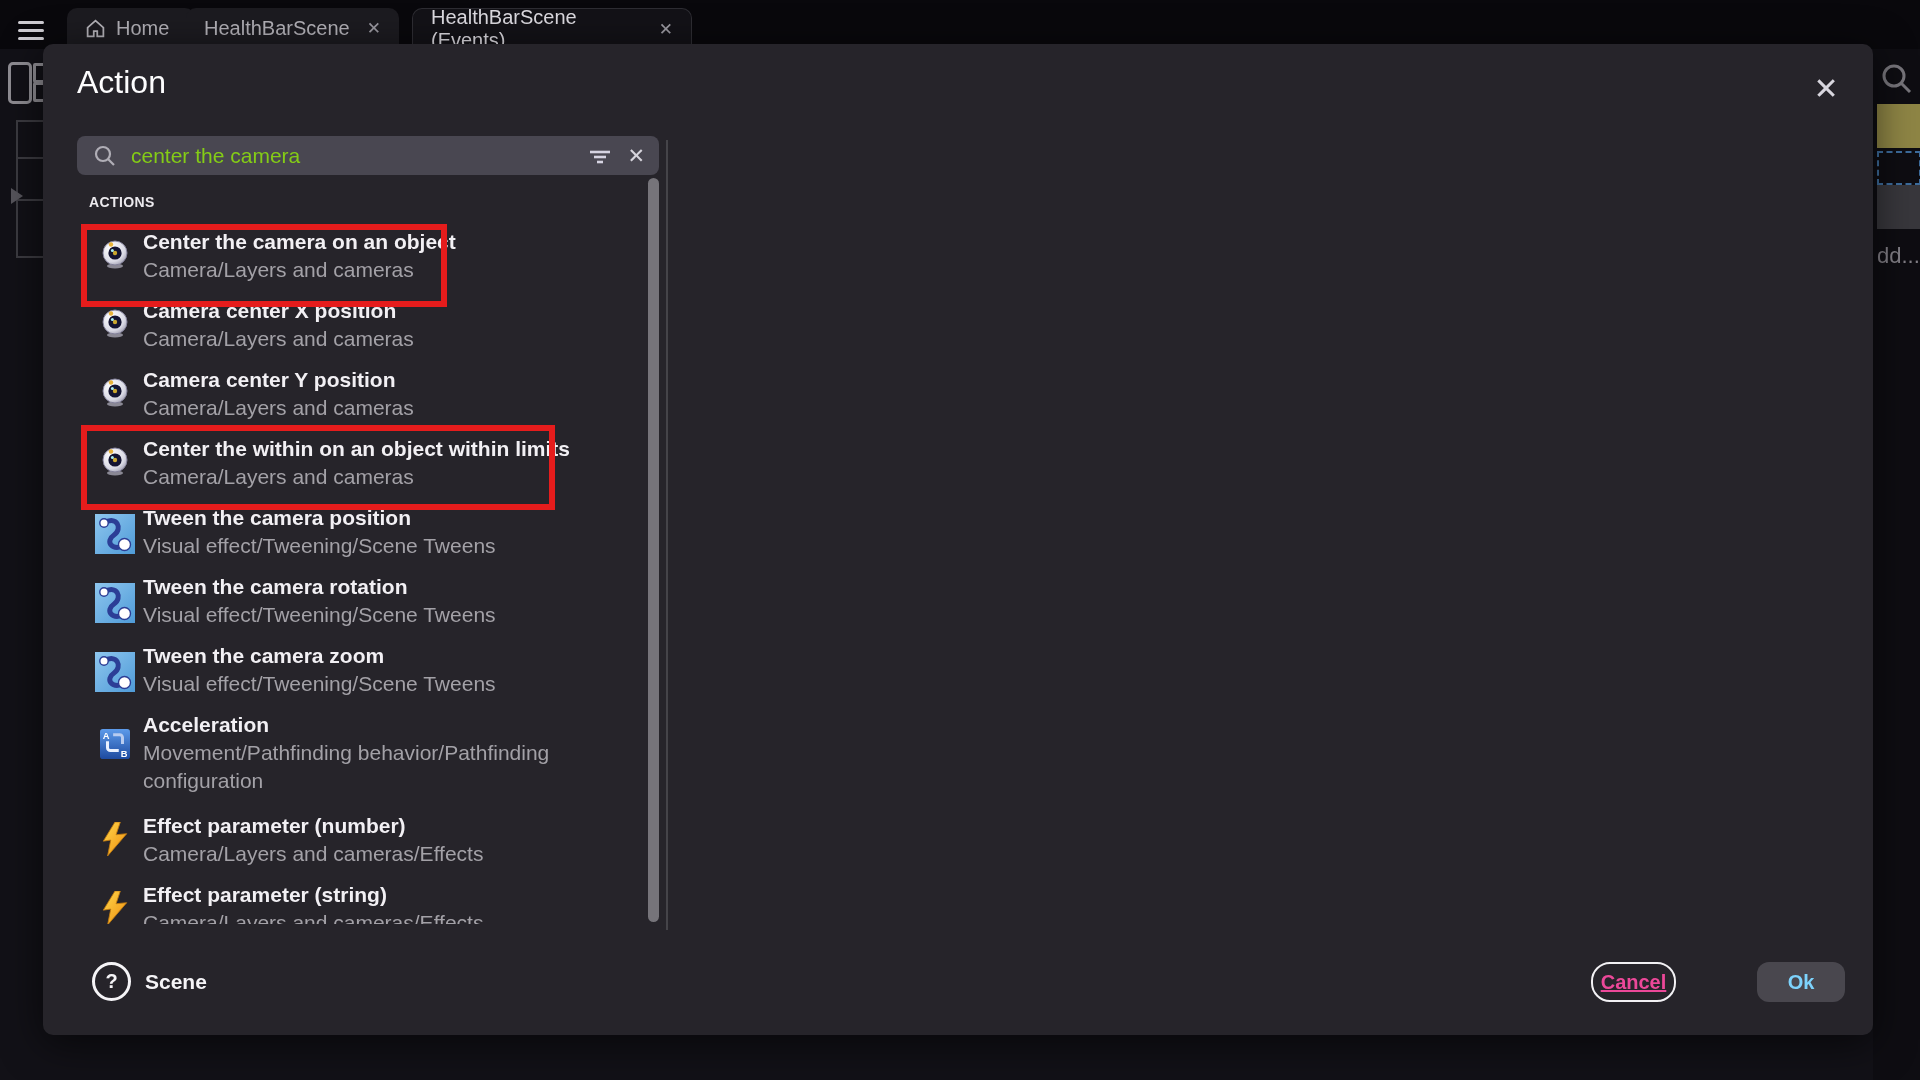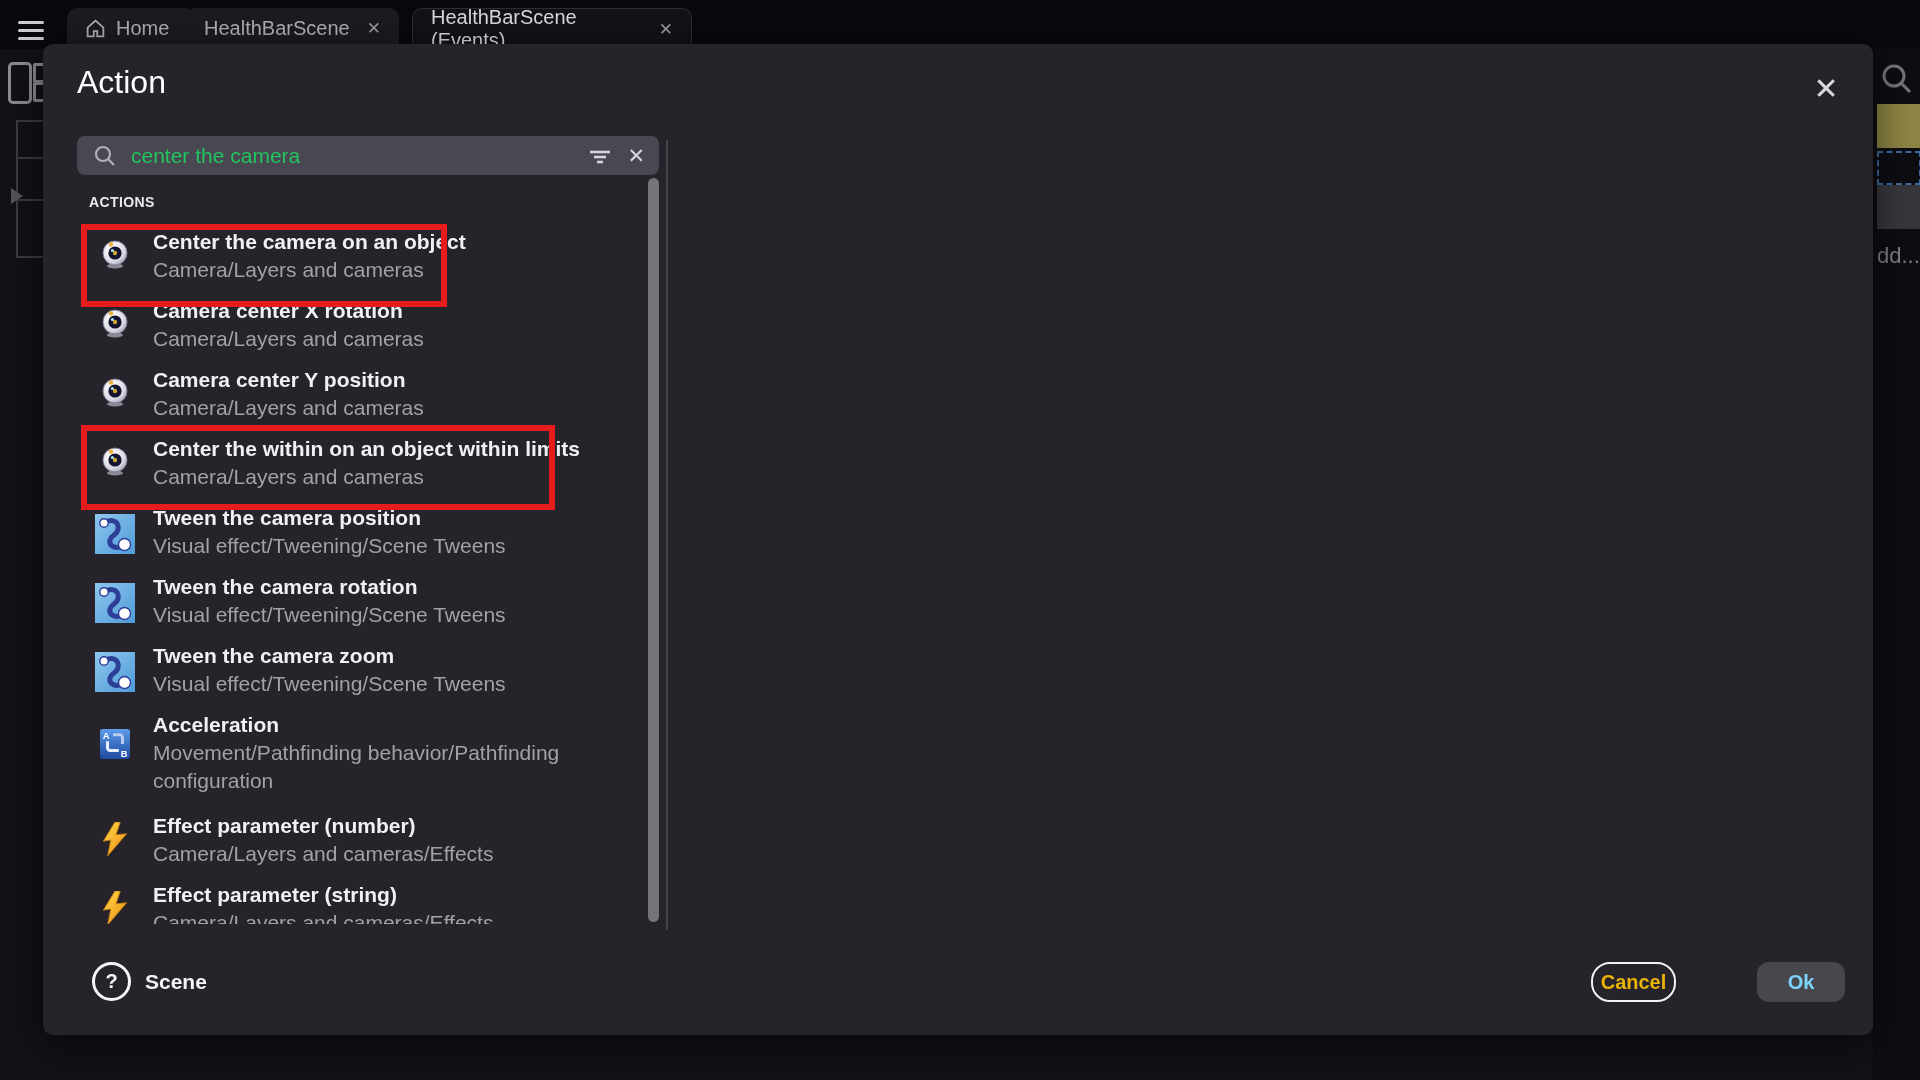--- a/index.html
+++ b/index.html
@@ -46,7 +46,7 @@
   .searchbar{position:absolute;left:34px;top:92px;width:582px;height:39px;background:#494751;
              border-radius:8px;display:flex;align-items:center;}
   .search-mag{margin-left:16px;flex:0 0 auto;}
-  .search-val{margin-left:14px;font-size:21px;color:#22c55e;flex:1 1 auto;white-space:nowrap;overflow:hidden;}
+  .search-val{margin-left:14px;font-size:21px;color:#84cc16;flex:1 1 auto;white-space:nowrap;overflow:hidden;}
   .filter-ico{flex:0 0 auto;margin-right:14px;cursor:pointer;}
   .clear-ico{flex:0 0 auto;margin-right:14px;color:#d6d4dc;font-size:21px;cursor:pointer;line-height:1;}
 

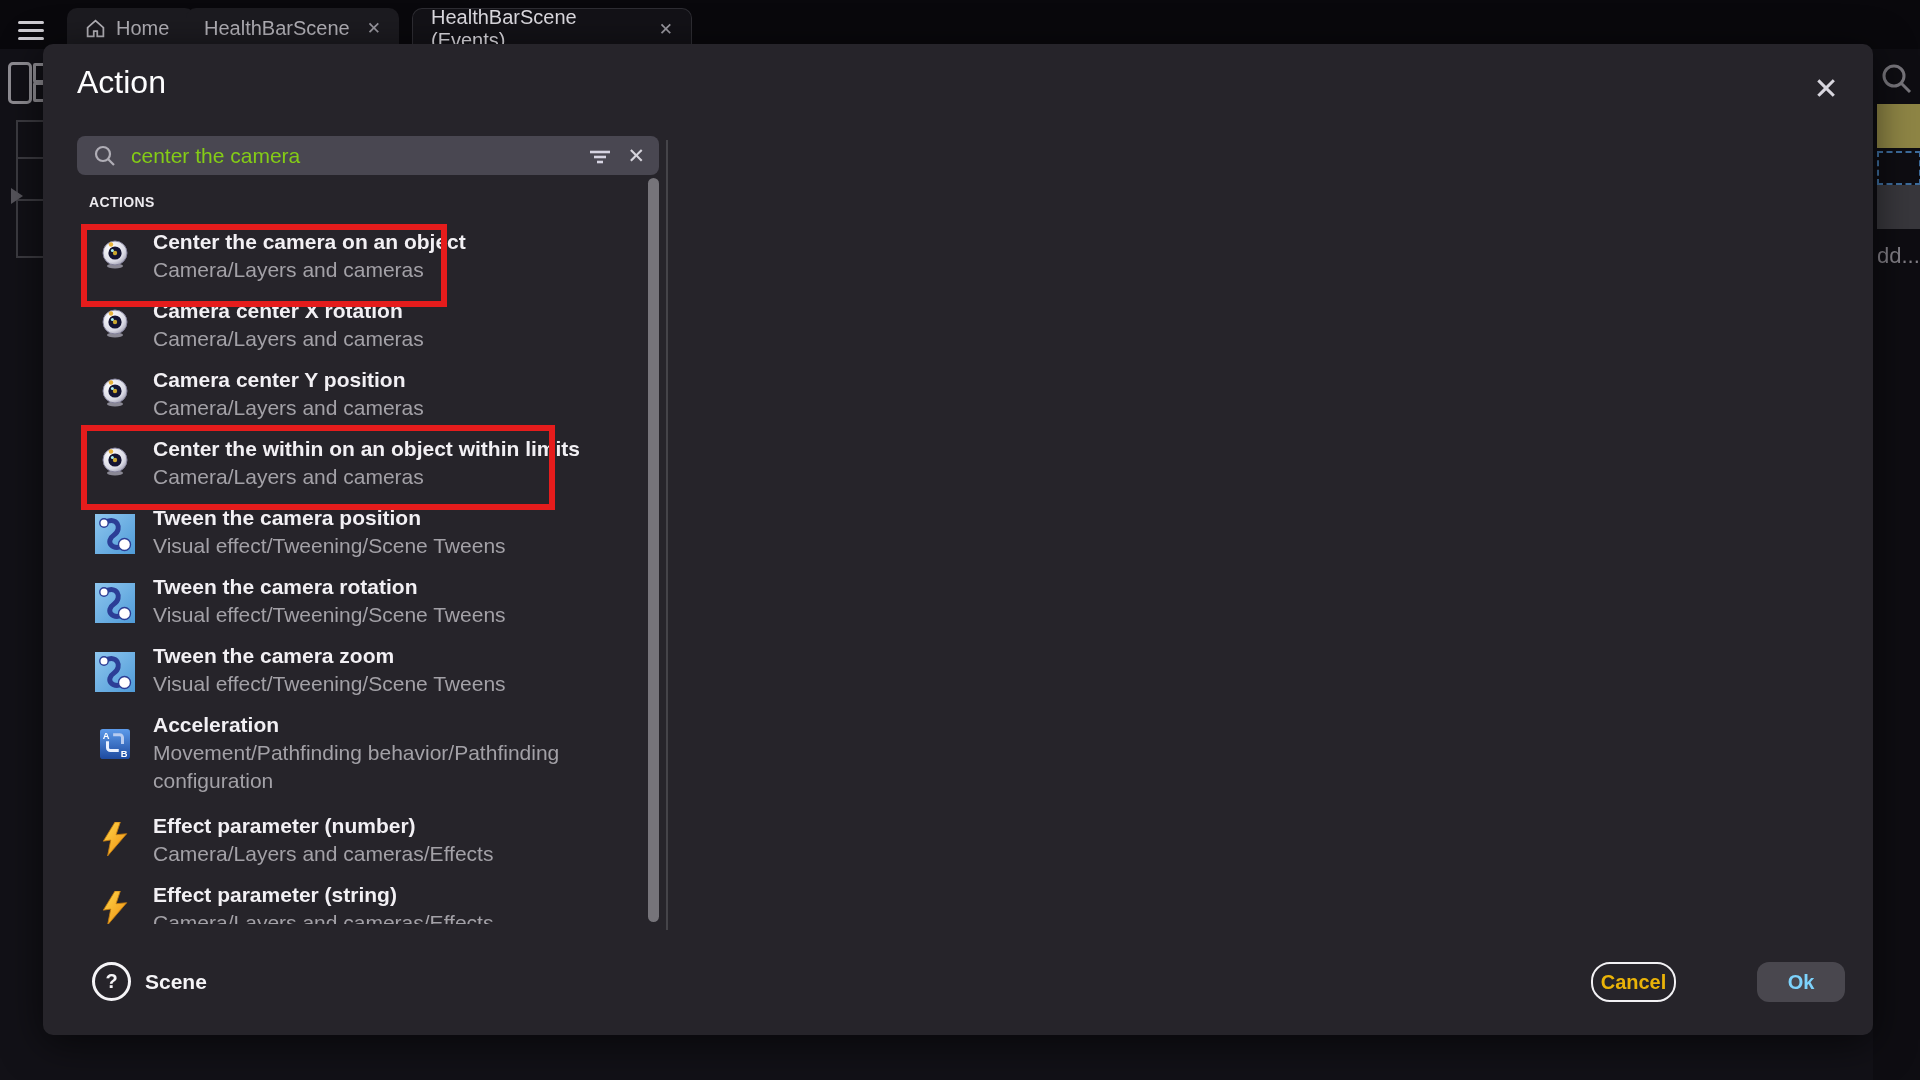--- a/index.html
+++ b/index.html
@@ -57,7 +57,7 @@
   .action-item.tall{height:96px;}
   .a-icon{width:44px;flex:0 0 auto;display:flex;justify-content:center;margin-left:16px;margin-top:10px;}
   .action-item.tall .a-icon{margin-top:18px;}
-  .a-texts{margin-left:16px;max-width:515px;display:block;}
+  .a-texts{margin-left:6px;max-width:515px;display:block;}
   .a-title{display:block;font-size:21px;line-height:28px;font-weight:bold;color:#f2f0f4;white-space:nowrap;}
   .a-path{display:block;font-size:21px;line-height:28px;color:#a3a1a7;}
 

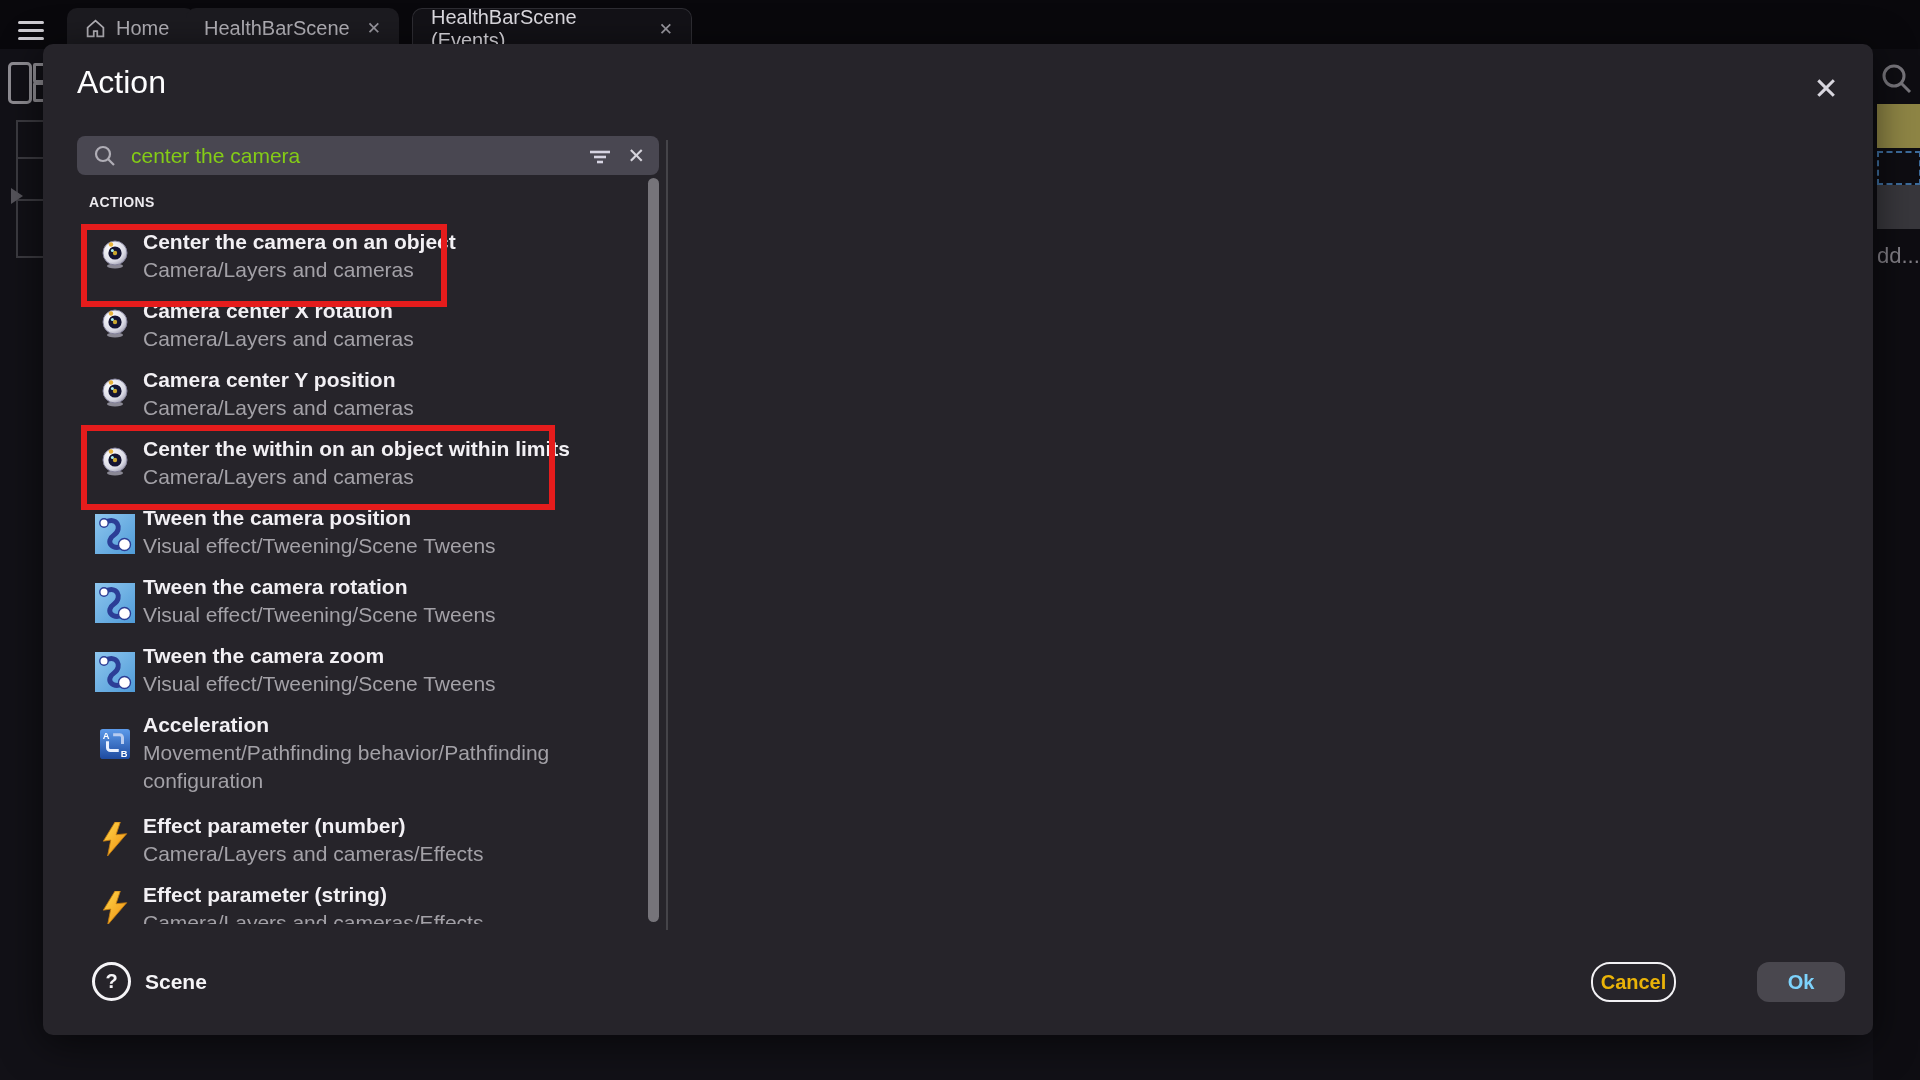--- a/index.html
+++ b/index.html
@@ -193,7 +193,7 @@
   </svg>
           </span>
           <span class="a-texts">
-            <span class="a-title">Camera center X rotation</span>
+            <span class="a-title">Camera center X position</span>
             <span class="a-path">Camera/Layers and cameras</span>
           </span>
         </div>

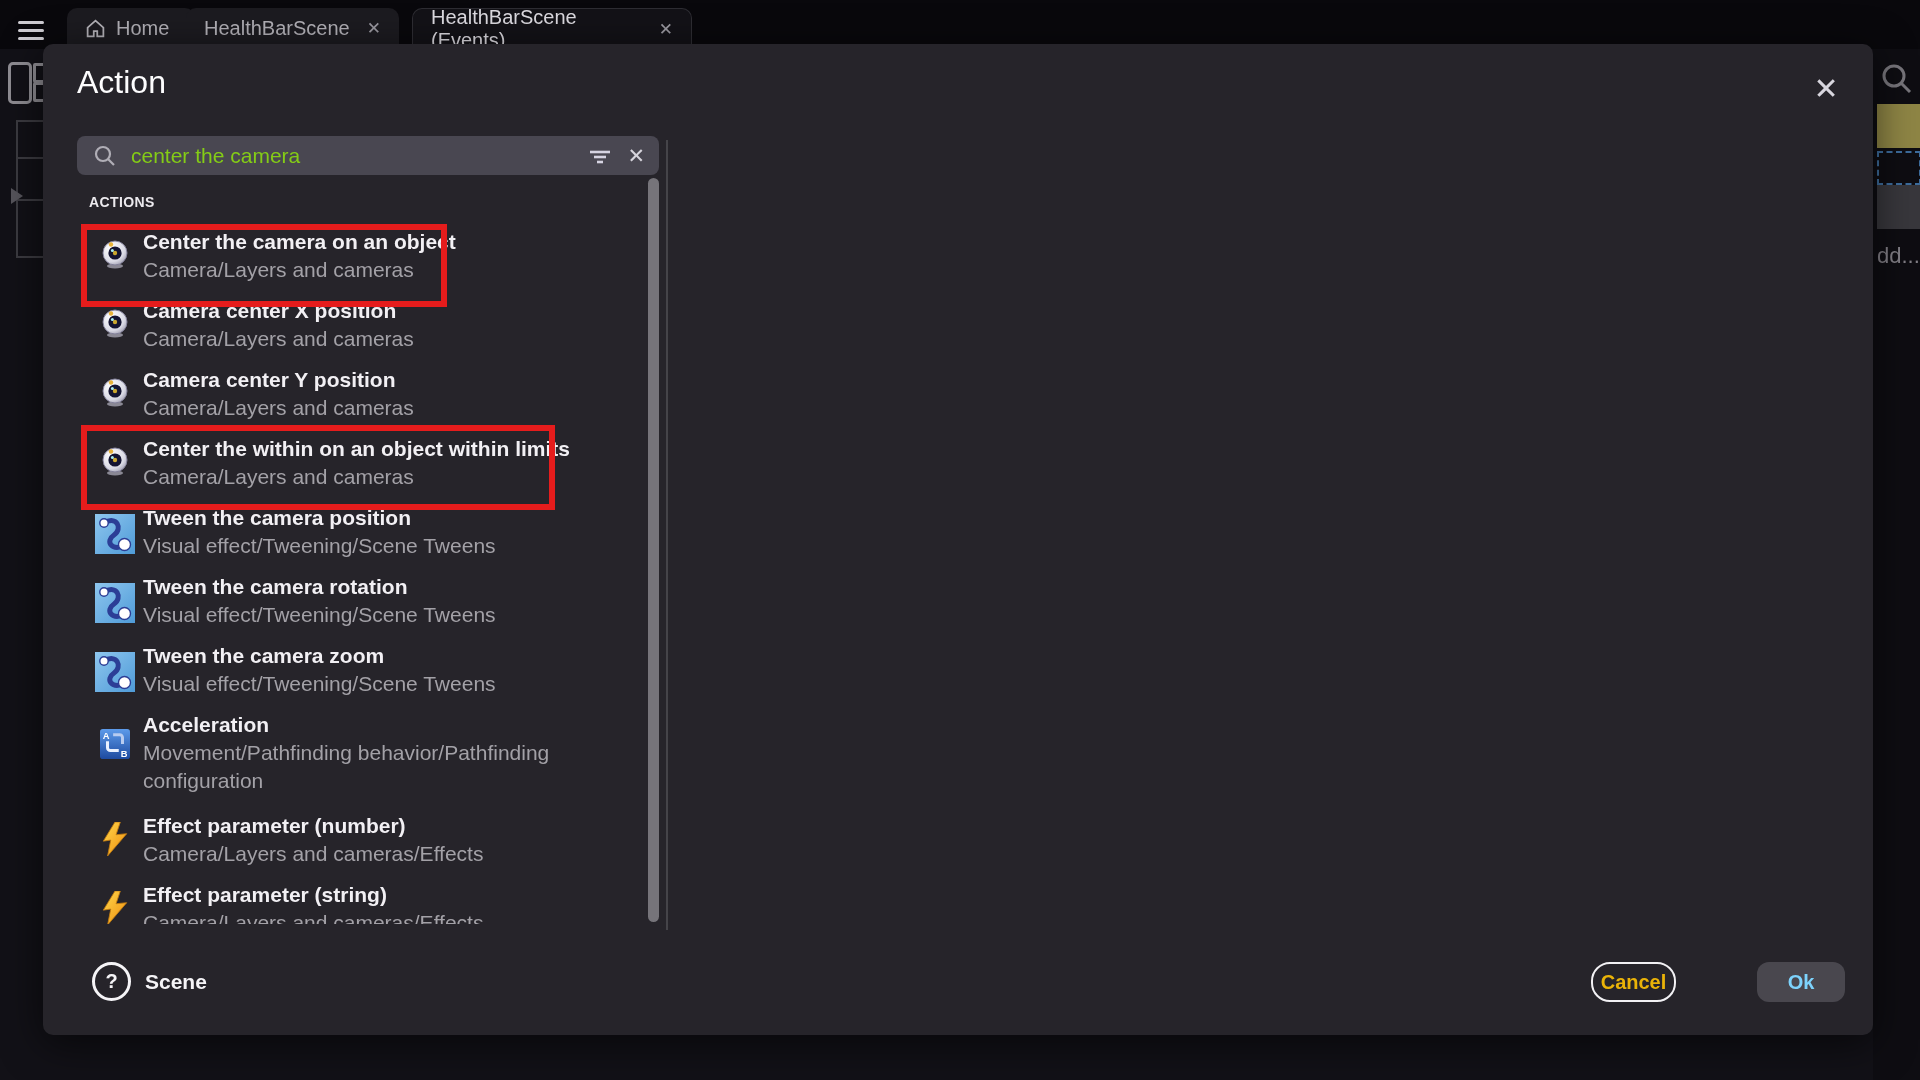--- a/index.html
+++ b/index.html
@@ -77,7 +77,7 @@
   .help-label{color:#f5f4f7;font-size:21px;font-weight:bold;}
   .btn{position:absolute;top:918px;height:40px;box-sizing:border-box;font-weight:bold;font-size:20px;
        display:flex;align-items:center;justify-content:center;cursor:pointer;}
-  .btn-cancel{left:1548px;width:85px;border:2px solid #f2f1f4;border-radius:19px;color:#eab308;background:transparent;}
+  .btn-cancel{left:1548px;width:85px;border:2px solid #f2f1f4;border-radius:19px;color:#ec4899;background:transparent;text-decoration:underline;}
   .btn-ok{left:1714px;width:88px;background:#49474e;border-radius:12px;color:#7dd3fc;}
 </style>
 </head>

